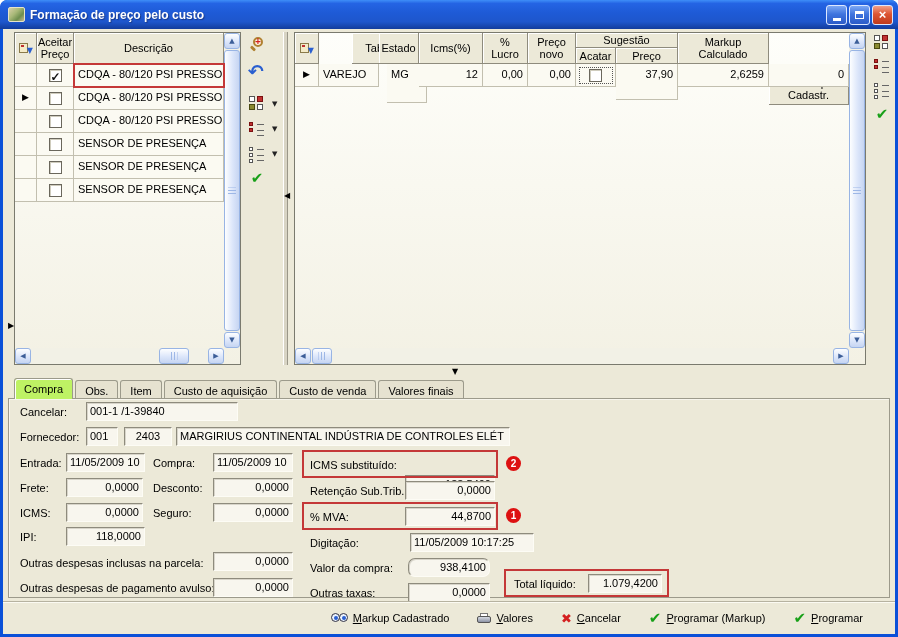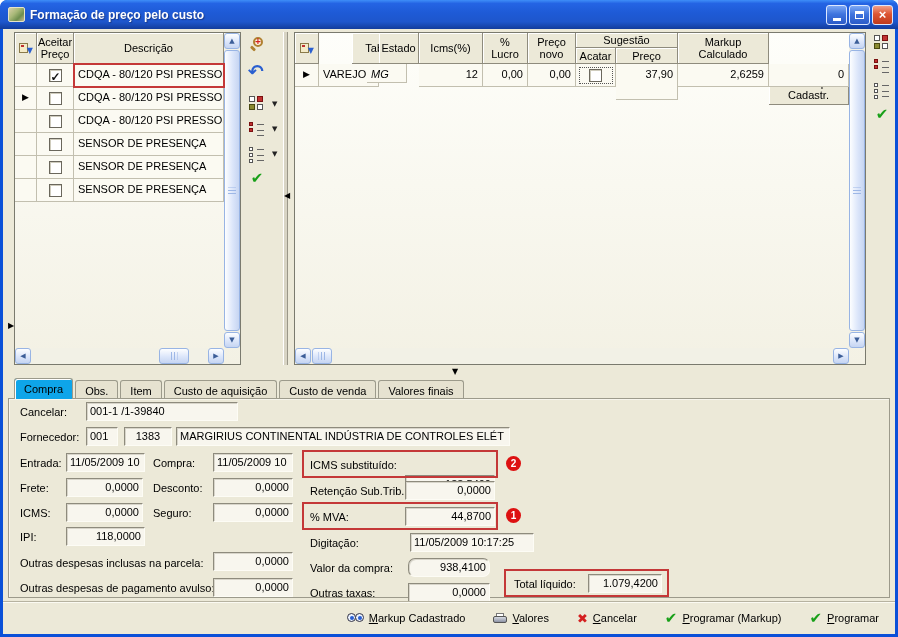--- a/index.html
+++ b/index.html
@@ -251,7 +251,7 @@
 
     <div class="gc rowptr" style="left:0;top:31px;width:24px;height:23px;">▶</div>
     <div class="gc" style="left:24px;top:31px;width:60px;height:23px;">VAREJO</div>
-    <div class="gc" style="left:72px;top:31px;width:40px;height:19px;font-style:italic;">MG</div>
+    <div class="gc" style="left:92px;top:31px;width:40px;height:39px;">MG</div>
     <div class="gc num" style="left:124px;top:31px;width:64px;height:23px;">12</div>
     <div class="gc num" style="left:188px;top:31px;width:45px;height:23px;">0,00</div>
     <div class="gc num" style="left:233px;top:31px;width:48px;height:23px;">0,00</div>

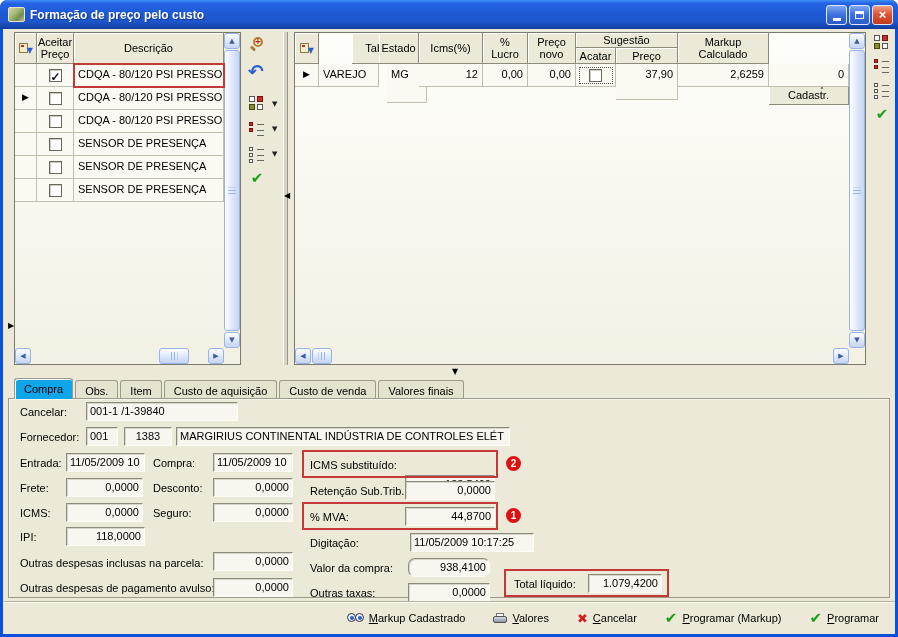--- a/index.html
+++ b/index.html
@@ -68,7 +68,7 @@
   .tabs{position:absolute;display:flex;align-items:flex-end;gap:2px;}
   .tab{height:19px;padding:2px 9px 0;border:1px solid #9C9A8B;border-bottom:none;border-radius:3px 3px 0 0;
        background:#E6E2D0;line-height:16px;}
-  .tab.active{height:21px;background:#0ea5e9;box-shadow:inset 1px 1px 0 #fff;font-weight:normal;position:relative;z-index:3;}
+  .tab.active{height:21px;background:#bef264;box-shadow:inset 1px 1px 0 #fff;font-weight:normal;position:relative;z-index:3;}
   .tabpanel{position:absolute;border:1px solid #9C9A8B;background:#ECE9D8;box-shadow:inset 1px 1px 0 #F7F5EC;}
   
   .lbl{position:absolute;white-space:nowrap;line-height:13px;}

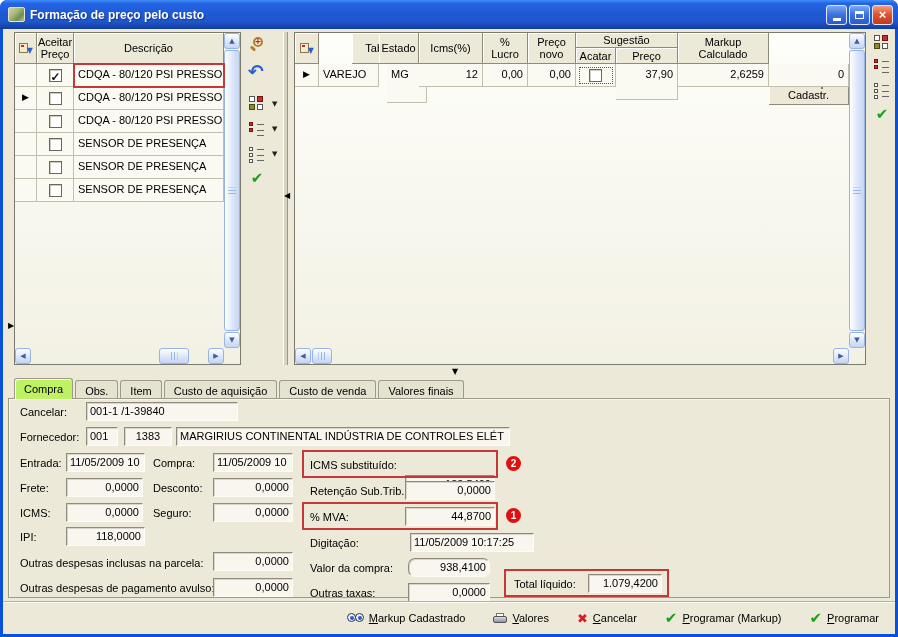--- a/index.html
+++ b/index.html
@@ -323,7 +323,7 @@
 
   <div class="lbl" style="left:20px;top:431px;">Fornecedor:</div>
   <div class="fld" style="left:86px;top:427px;width:32px;height:19px;">001</div>
-  <div class="fld" style="left:124px;top:427px;width:48px;height:19px;text-align:center;">1383</div>
+  <div class="fld" style="left:124px;top:427px;width:48px;height:19px;text-align:center;">2403</div>
   <div class="fld" style="left:176px;top:427px;width:334px;height:19px;">MARGIRIUS CONTINENTAL INDÚSTRIA DE CONTROLES ELÉT</div>
 
   <div class="lbl" style="left:20px;top:457px;">Entrada:</div>

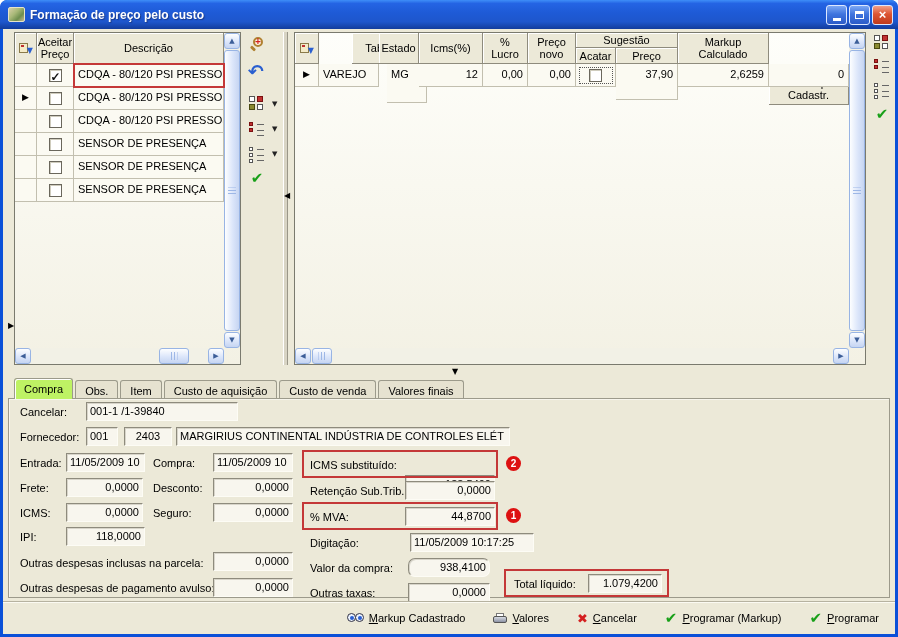--- a/index.html
+++ b/index.html
@@ -78,7 +78,7 @@
          font-size:10px;display:flex;align-items:center;justify-content:center;z-index:6;}
   
   .btnbar{position:absolute;left:3px;top:601px;width:892px;height:33px;border-top:1px solid #B6B2A0;box-shadow:inset 0 1px 0 #FBFAF2;
-          display:flex;justify-content:flex-end;align-items:center;gap:28px;padding-right:16px;background:#ECE9D8;}
+          display:flex;justify-content:flex-end;align-items:center;gap:28px;padding-right:32px;background:#ECE9D8;}
   .flatbtn{display:flex;align-items:center;gap:5px;}
   .flatbtn .lab{display:inline-block;}
   .flatbtn .lab::first-letter{text-decoration:underline;}

